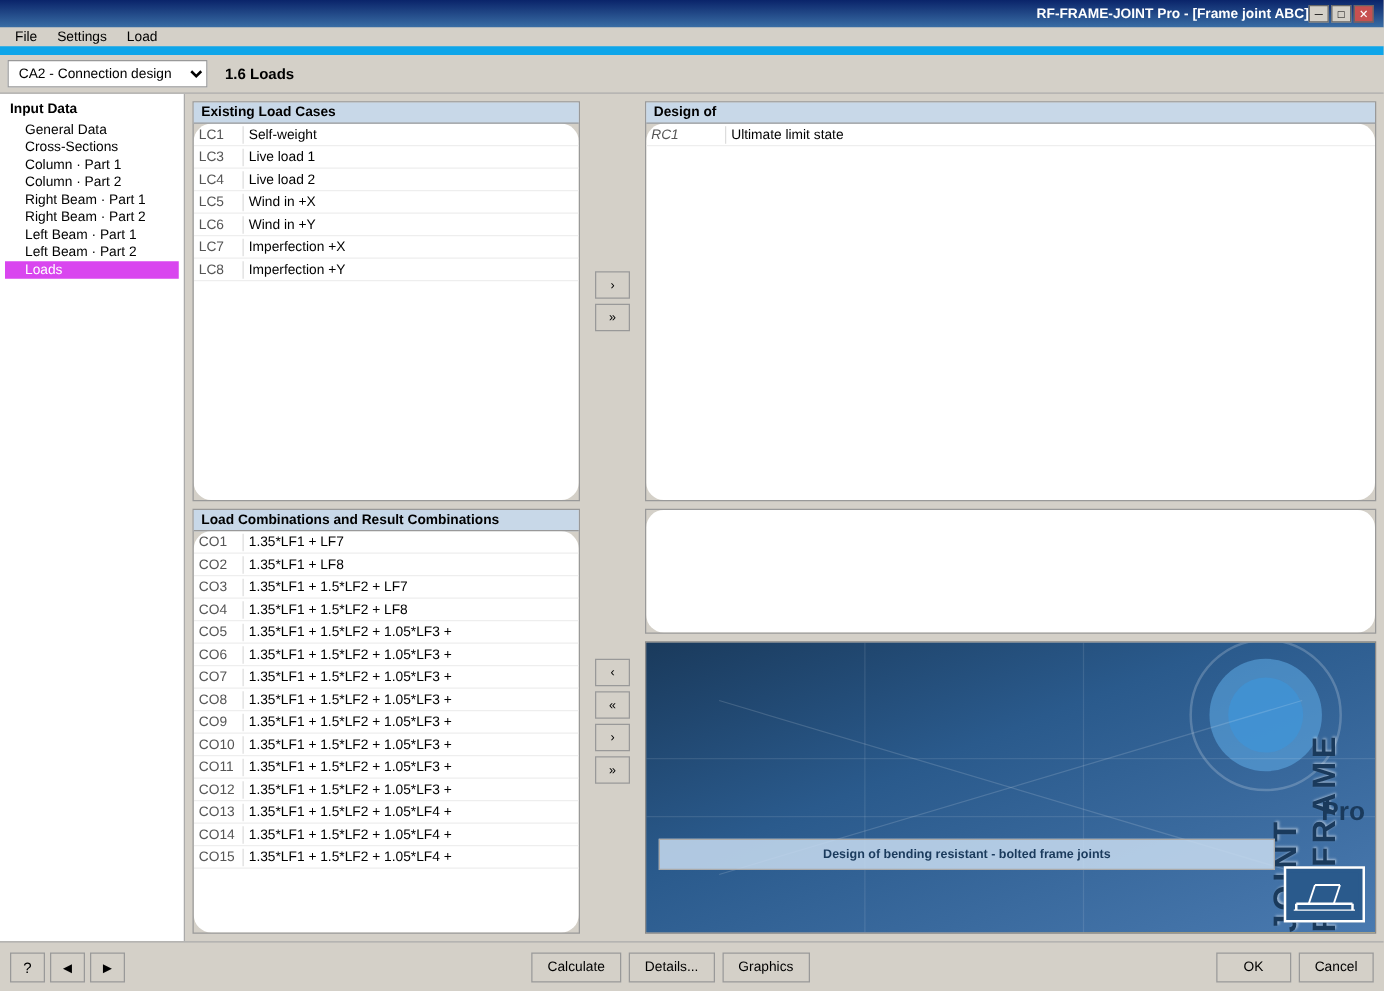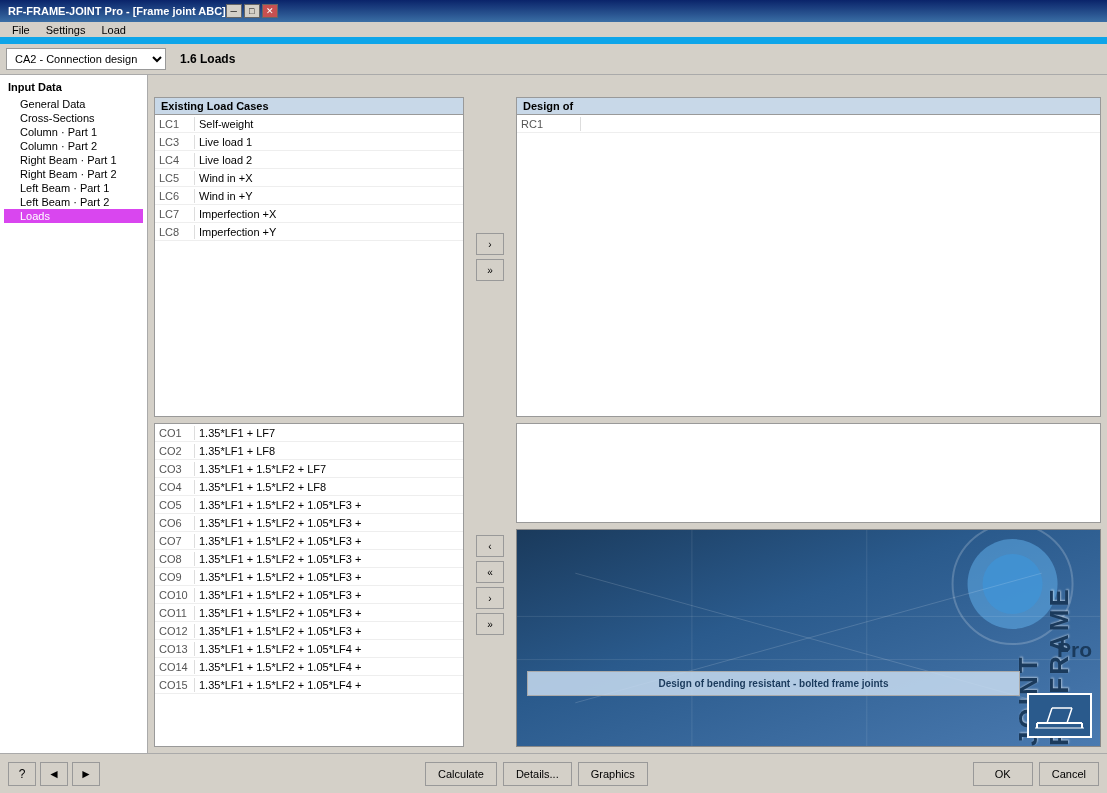--- a/index.html
+++ b/index.html
@@ -13,7 +13,7 @@
       display: flex;
       align-items: center;
       padding: 0 8px;
-      justify-content: flex-start;
+      justify-content: flex-end;
     }
     .title-bar-text { font-size: 11px; font-weight: bold; }
     .title-bar-buttons { display: flex; gap: 2px; }

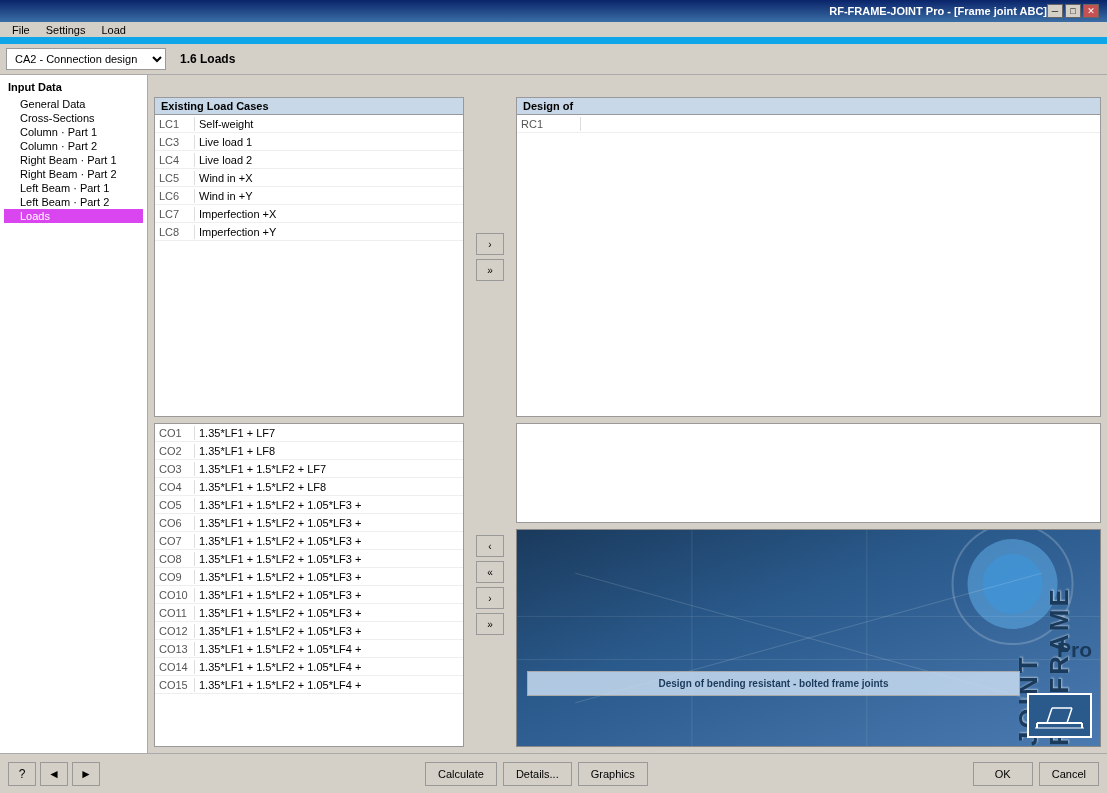--- a/index.html
+++ b/index.html
@@ -117,7 +117,6 @@
       display: flex;
       gap: 8px;
       height: 320px;
-      margin-top: 16px;
     }
 
     .panel-box {

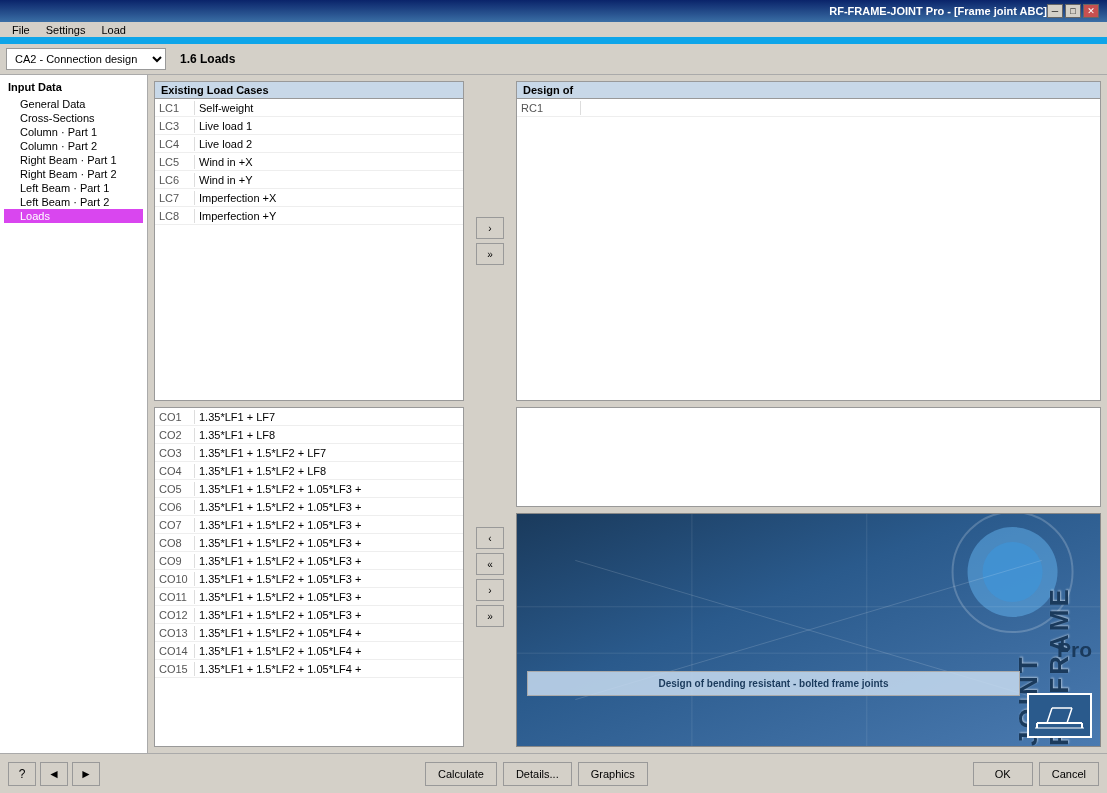--- a/index.html
+++ b/index.html
@@ -151,6 +151,7 @@
       flex: 1;
       overflow-y: scroll;
       background: white;
+      border-radius: 14px;
     }
     .data-row {
       display: flex;

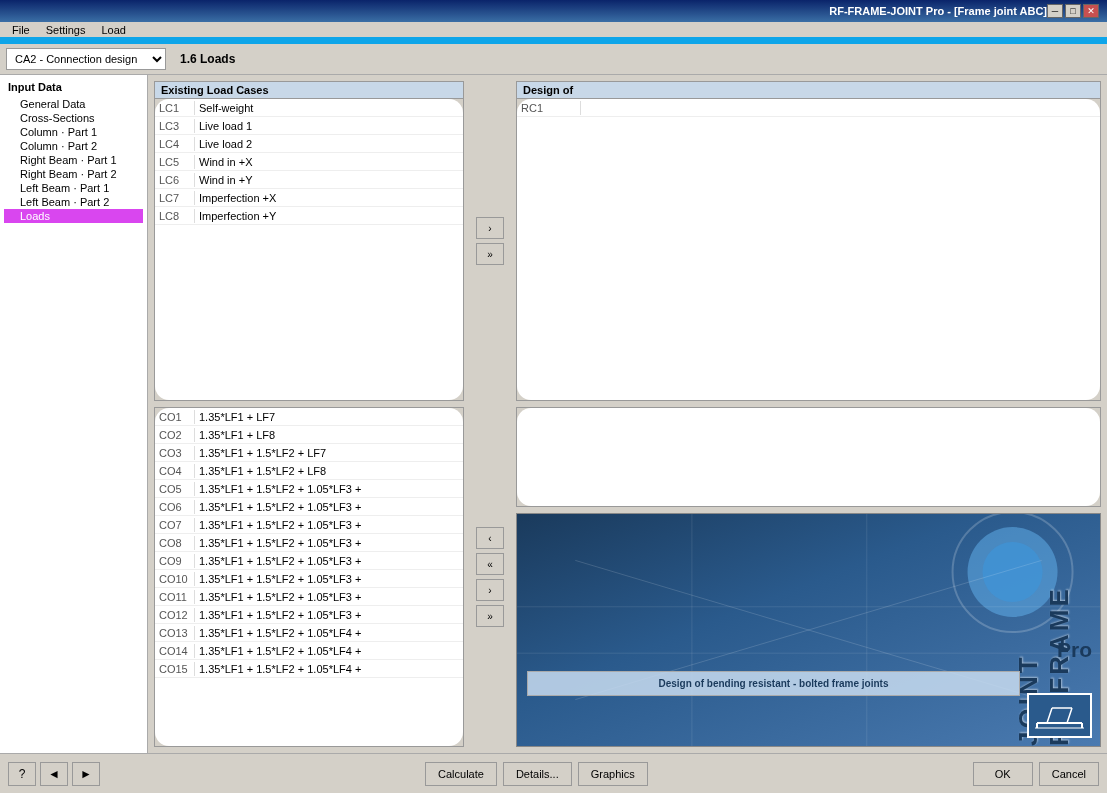--- a/index.html
+++ b/index.html
@@ -245,7 +245,7 @@
       overflow: hidden;
     }
 
-    .col-id.design { width: 64px; }
+    .col-id.design { width: 64px; font-style: italic; }
   </style>
 </head>
 <body>

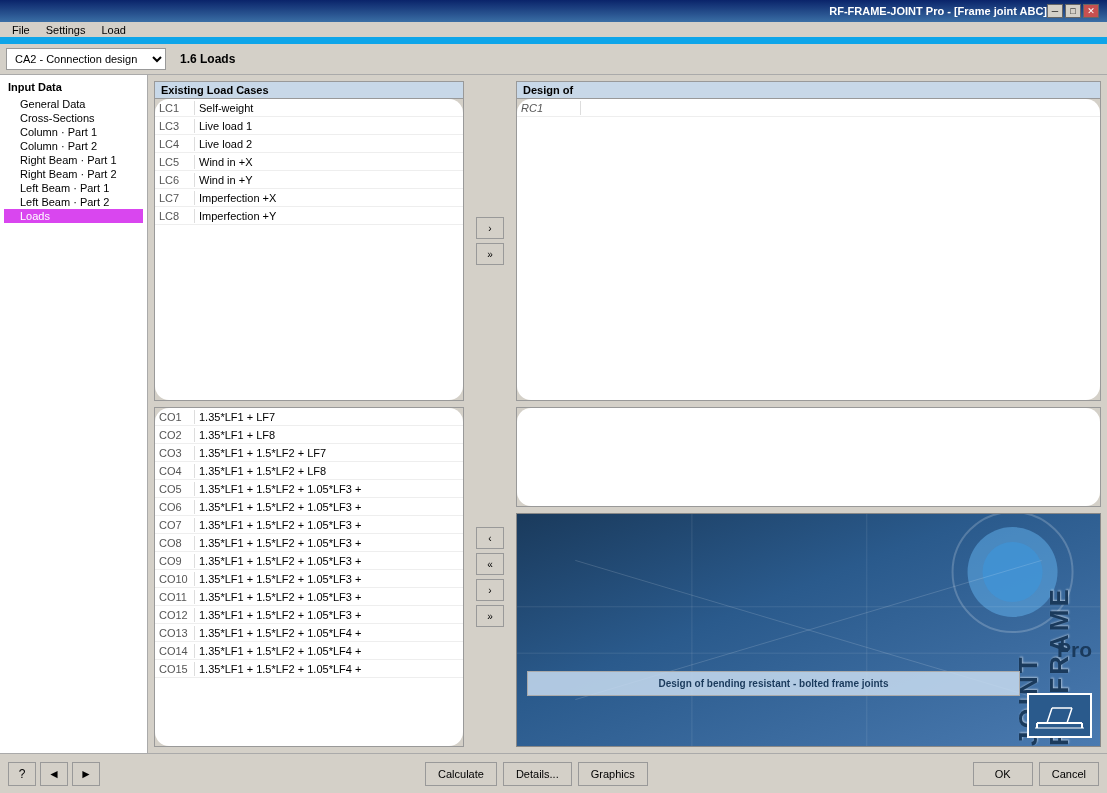--- a/index.html
+++ b/index.html
@@ -345,6 +345,7 @@
 
               <div class="data-row">
                     <span class="data-cell col-id design">RC1</span>
+                    <span class="data-cell col-name">Ultimate limit state</span>
                   </div>
                 </div>
             </div>

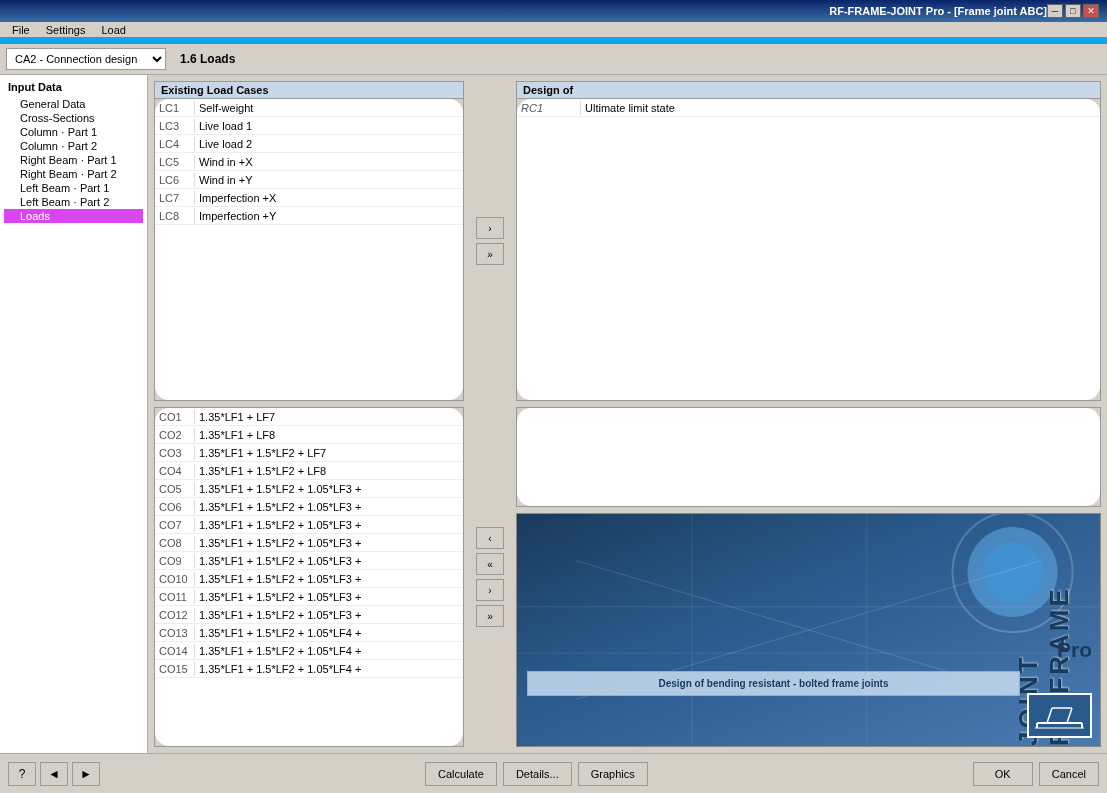--- a/index.html
+++ b/index.html
@@ -358,6 +358,7 @@
 
         <div style="display:flex; flex-direction:column; width:310px; flex-shrink:0;">
           <div class="panel-box" style="flex:1; display:flex; flex-direction:column;">
+            <div class="panel-header">Load Combinations and Result Combinations</div>
             <div class="panel-content">
               <div class="list-with-scroll">
                 <div class="data-list" id="co-list">

